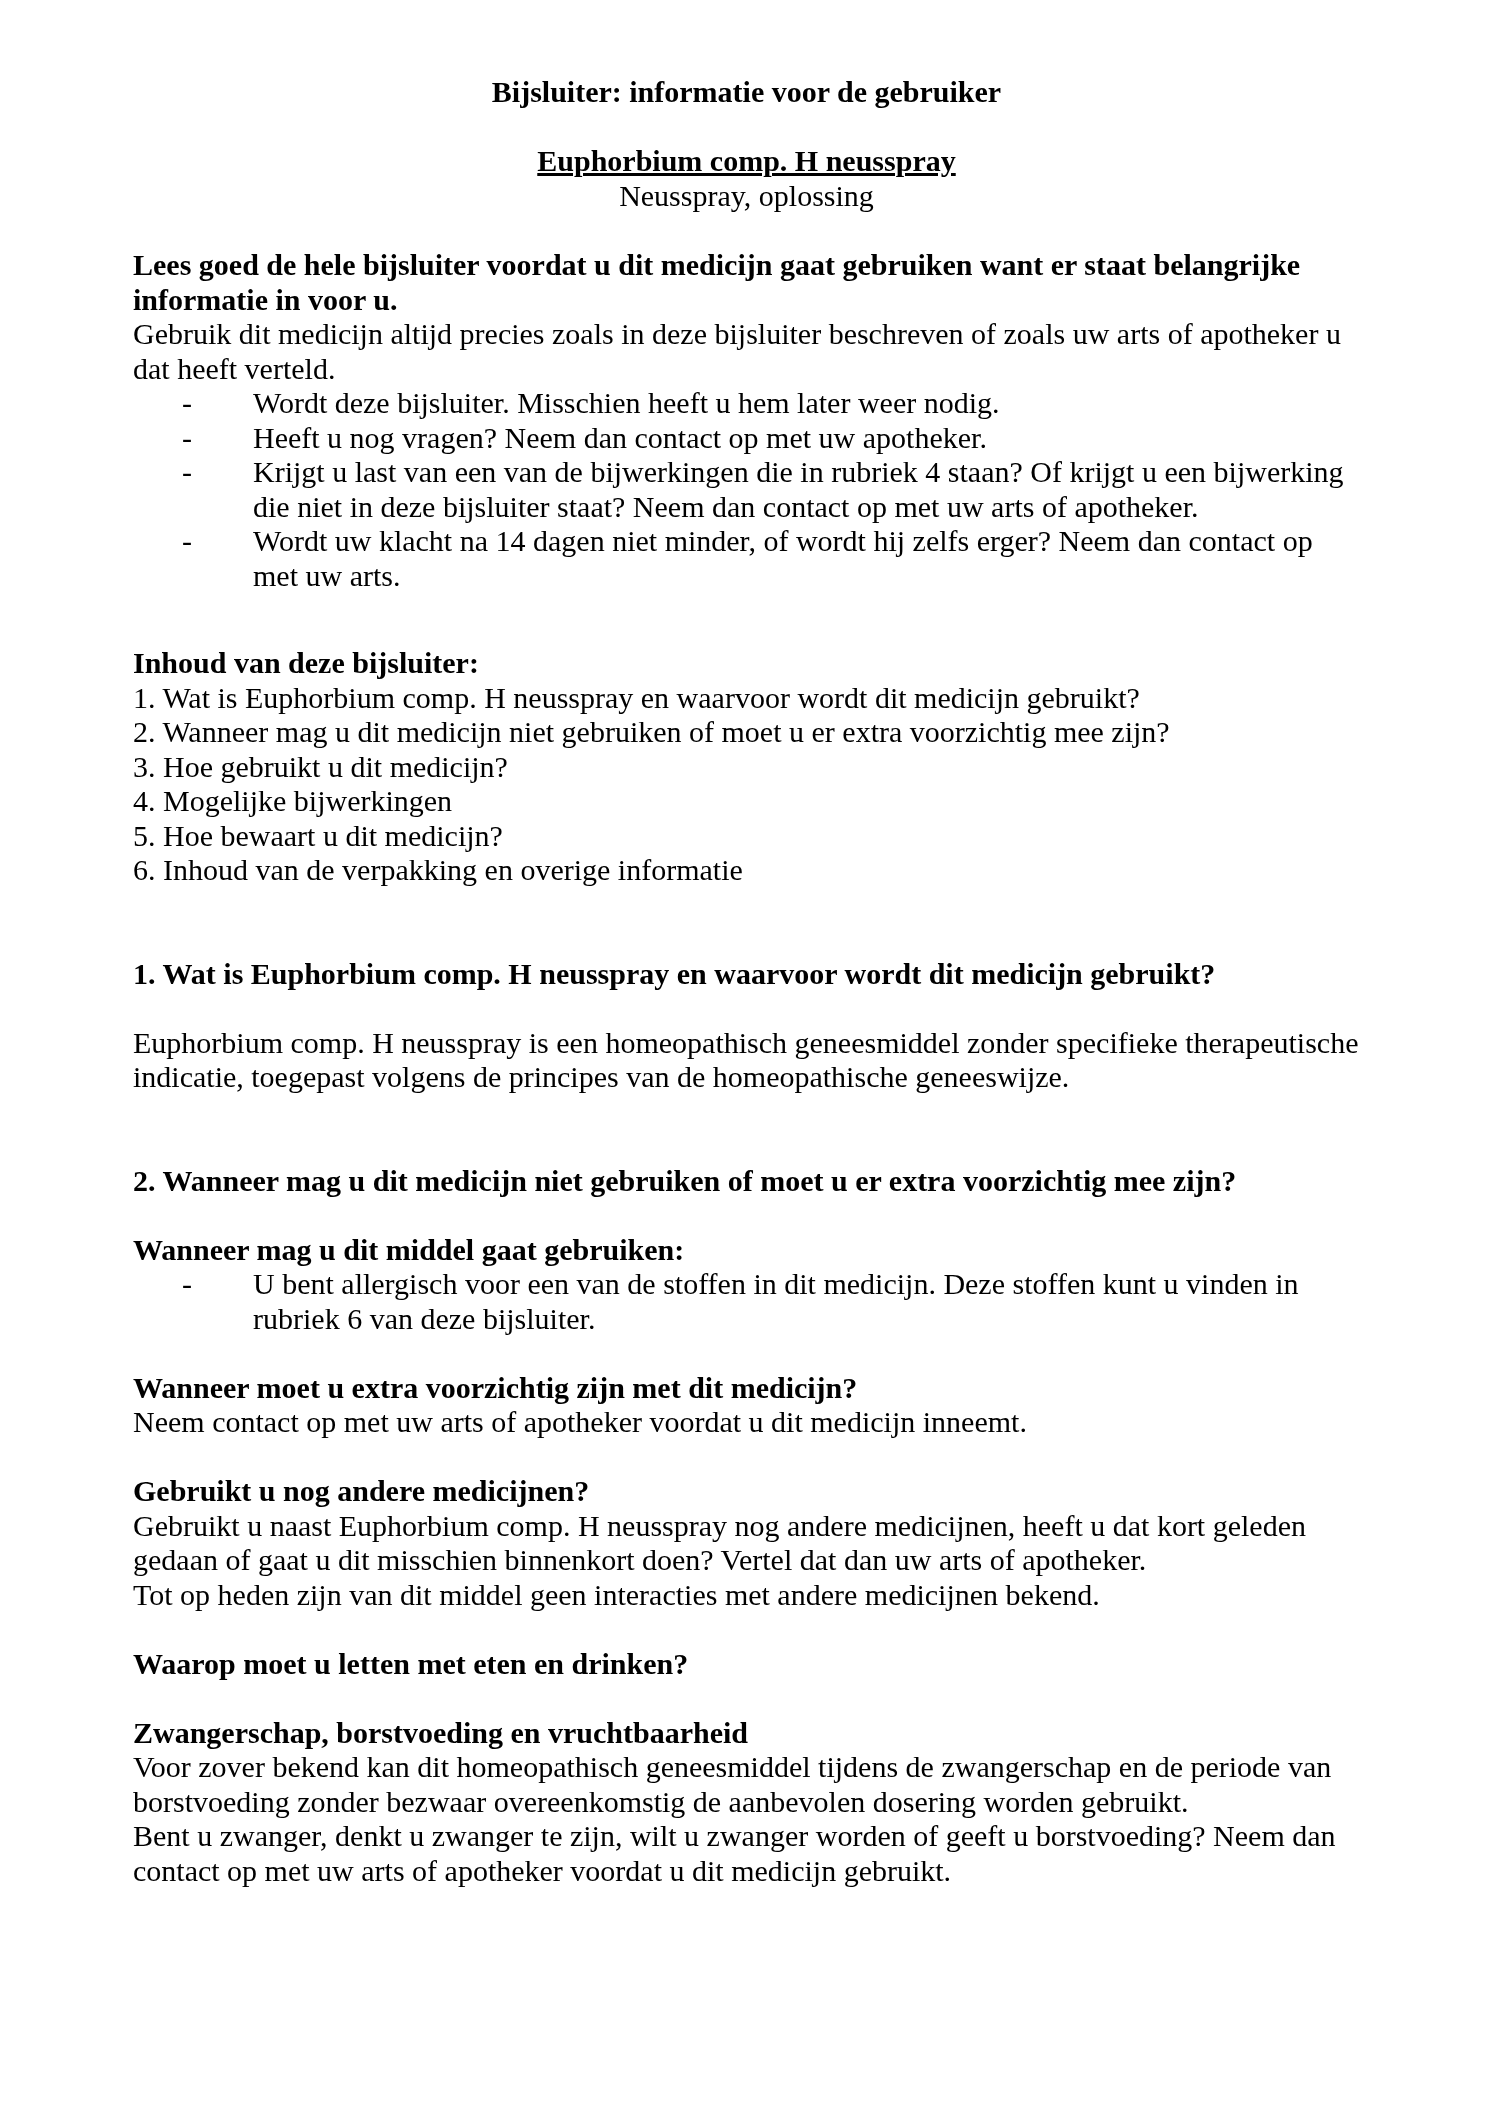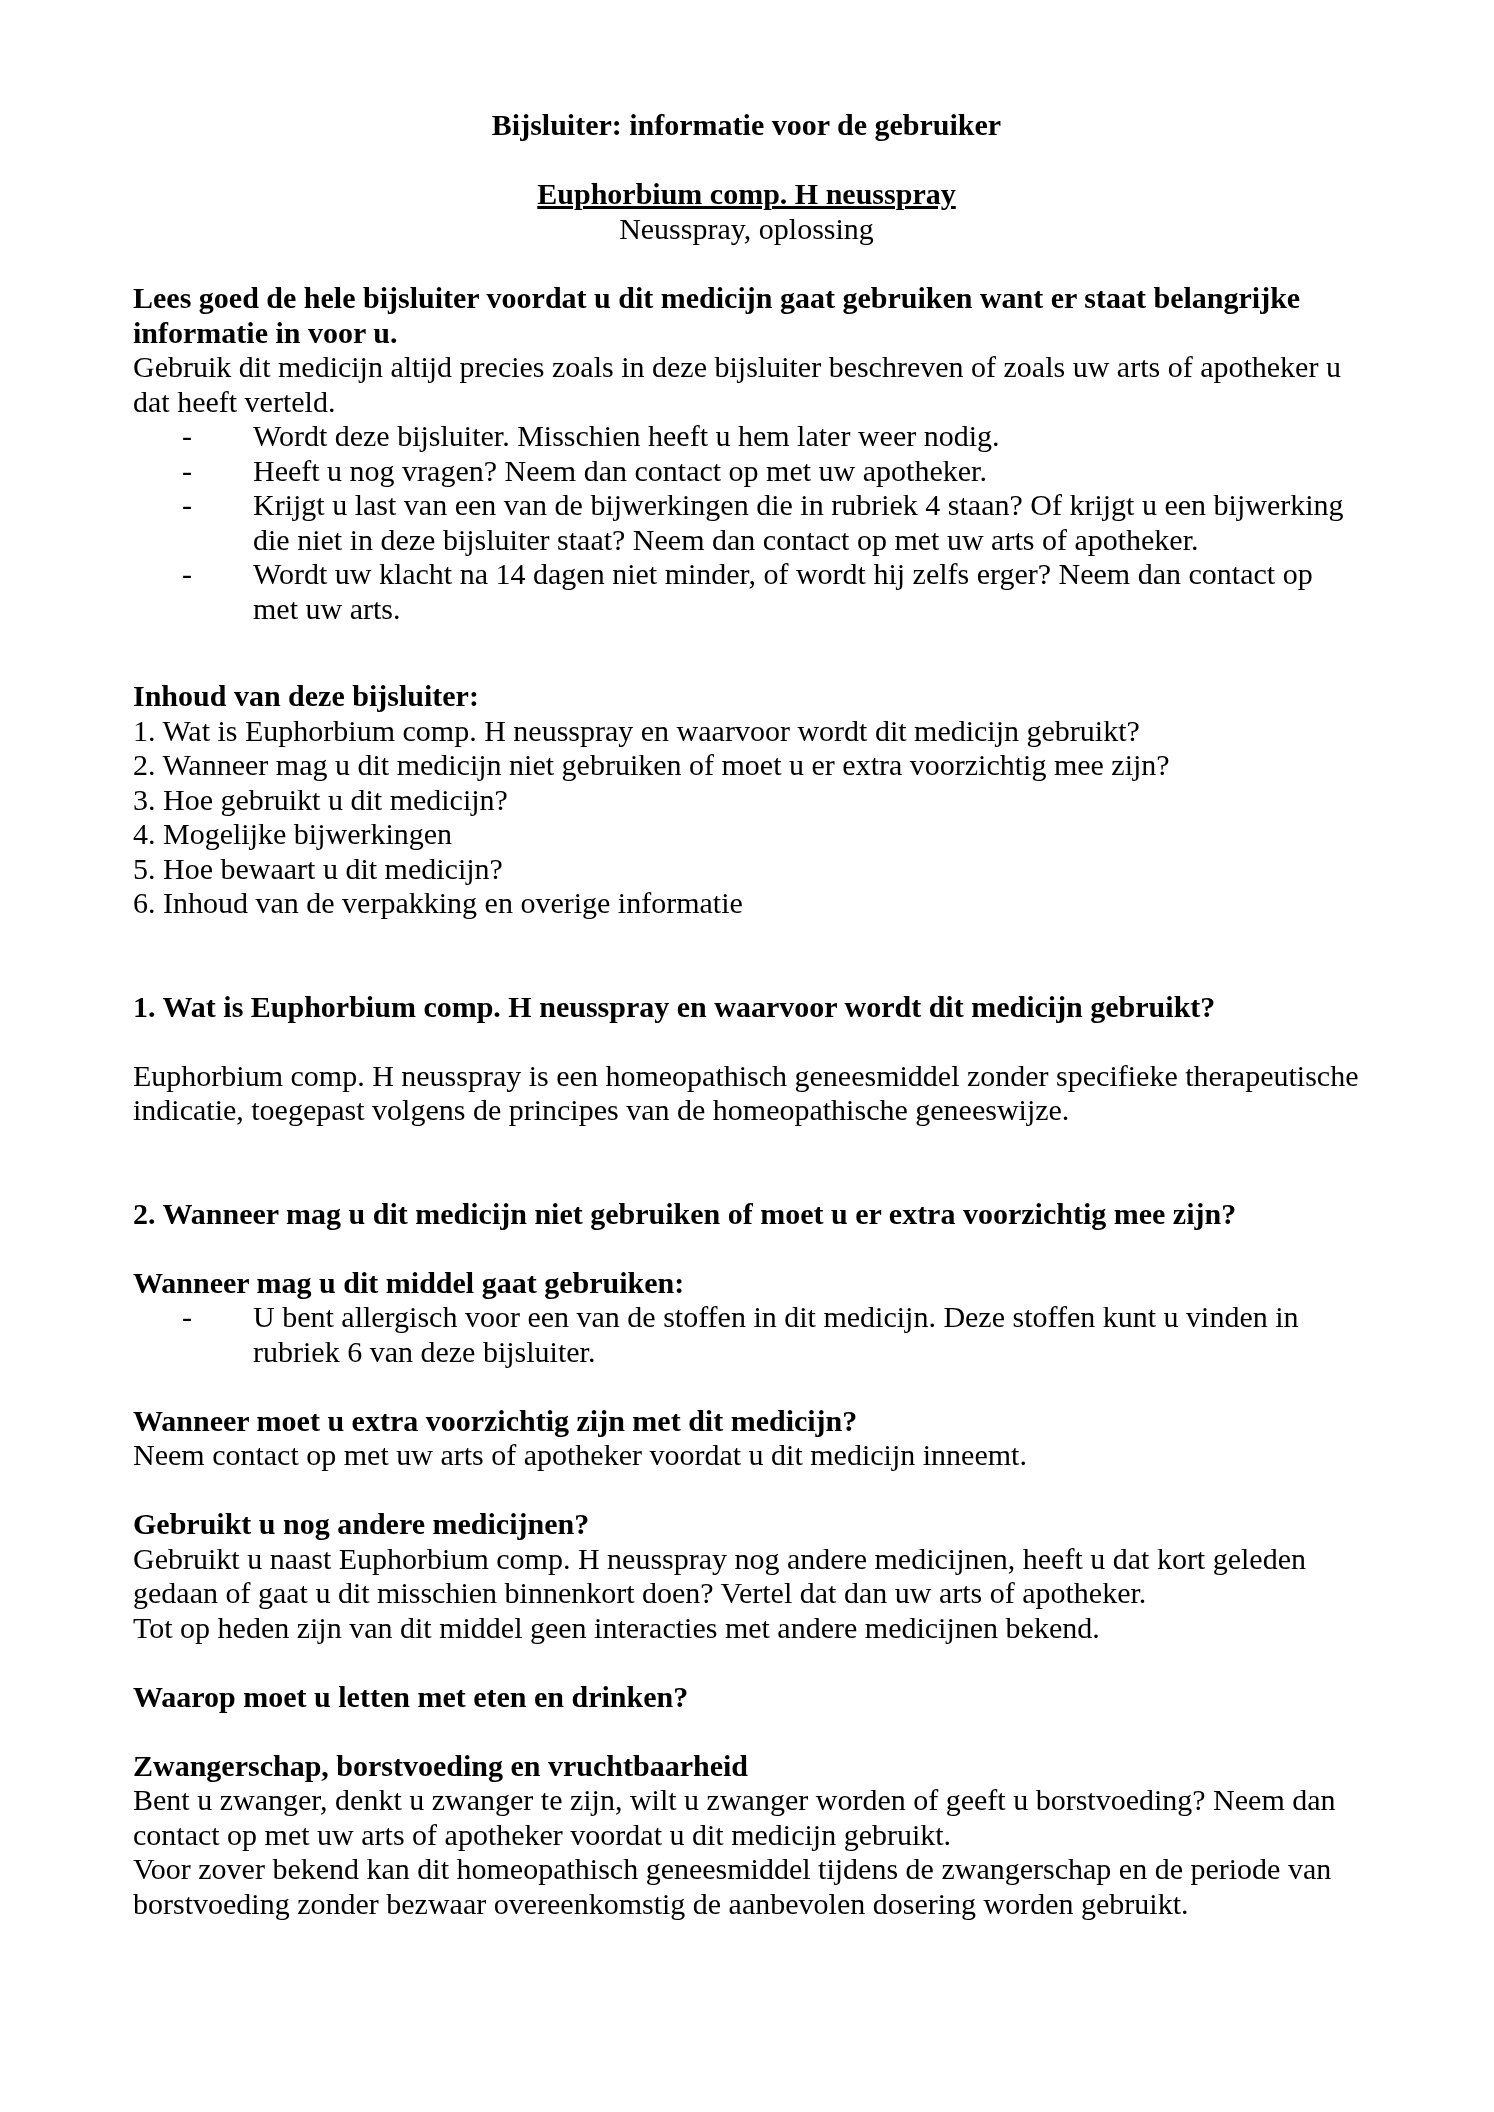--- a/index.html
+++ b/index.html
@@ -17,7 +17,7 @@
     font-family: "Liberation Serif", "DejaVu Serif", serif;
     font-size: 30px;
     line-height: 34.5px;
-    padding: 108px 134px 0 133px;
+    padding: 75px 134px 0 133px;
     overflow: hidden;
   }
   p, h1, h2, h3 { margin: 0; padding: 0; font-size: 30px; line-height: 34.5px; }

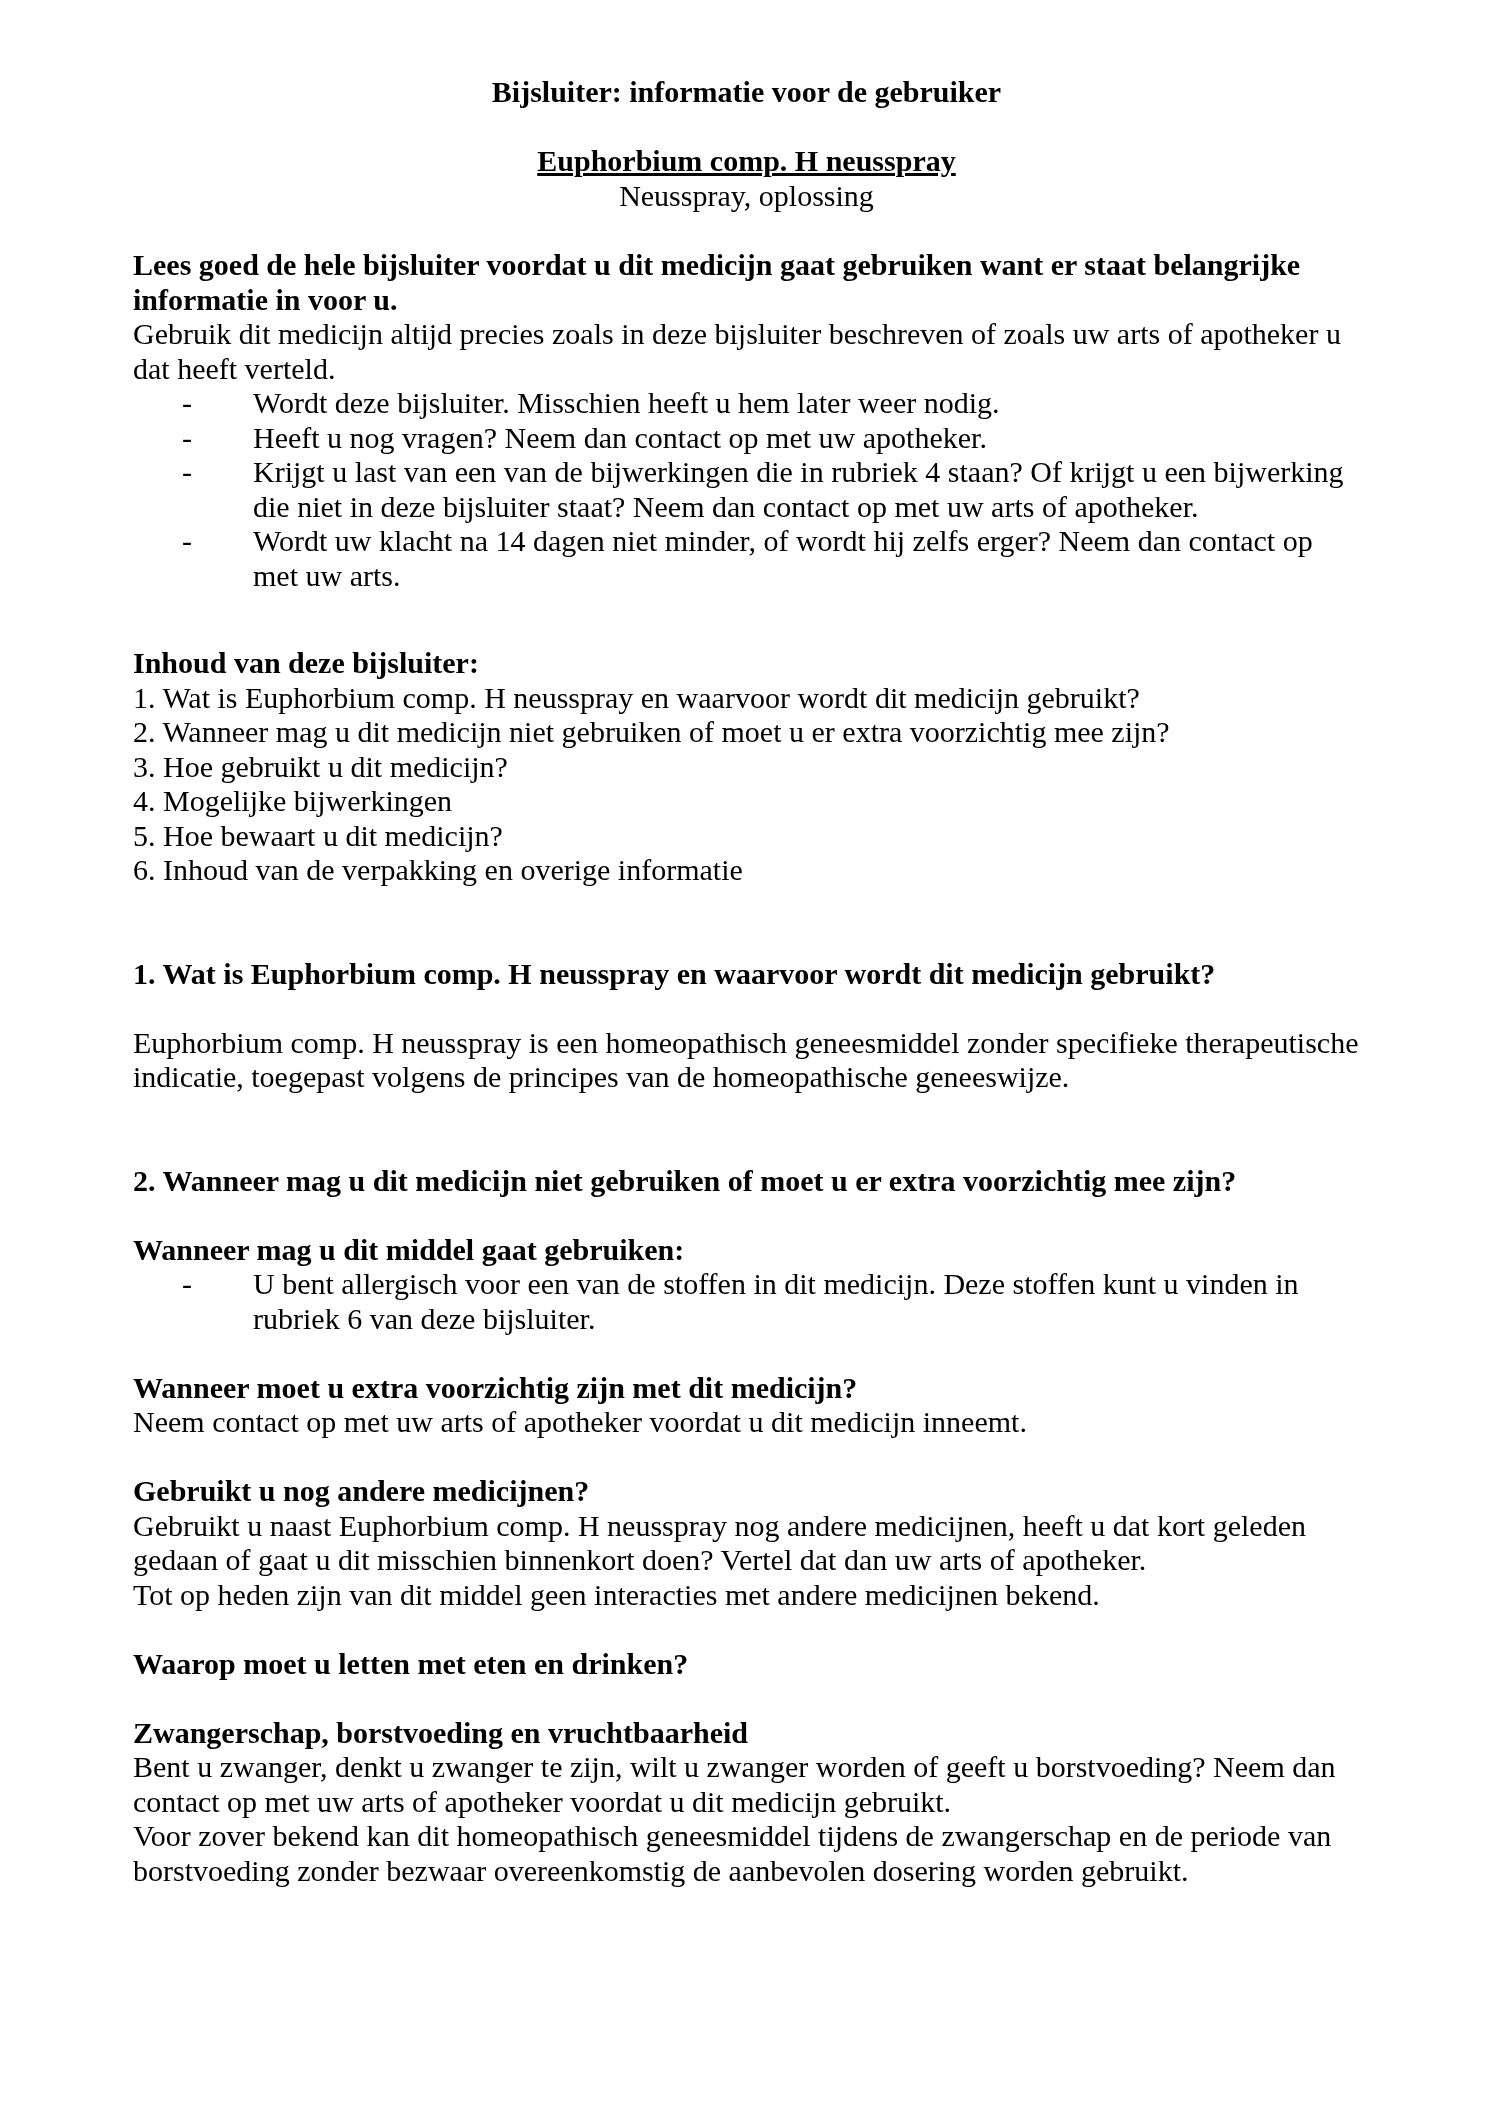--- a/index.html
+++ b/index.html
@@ -112,8 +112,8 @@
 
     <div class="subsection">
       <h3 class="subsection-heading">Zwangerschap, borstvoeding en vruchtbaarheid</h3>
+      <p>Voor zover bekend kan dit homeopathisch geneesmiddel tijdens de zwangerschap en de periode van borstvoeding zonder bezwaar overeenkomstig de aanbevolen dosering worden gebruikt.</p>
       <p>Bent u zwanger, denkt u zwanger te zijn, wilt u zwanger worden of geeft u borstvoeding? Neem dan contact op met uw arts of apotheker voordat u dit medicijn gebruikt.</p>
-      <p>Voor zover bekend kan dit homeopathisch geneesmiddel tijdens de zwangerschap en de periode van borstvoeding zonder bezwaar overeenkomstig de aanbevolen dosering worden gebruikt.</p>
     </div>
   </div>
 

